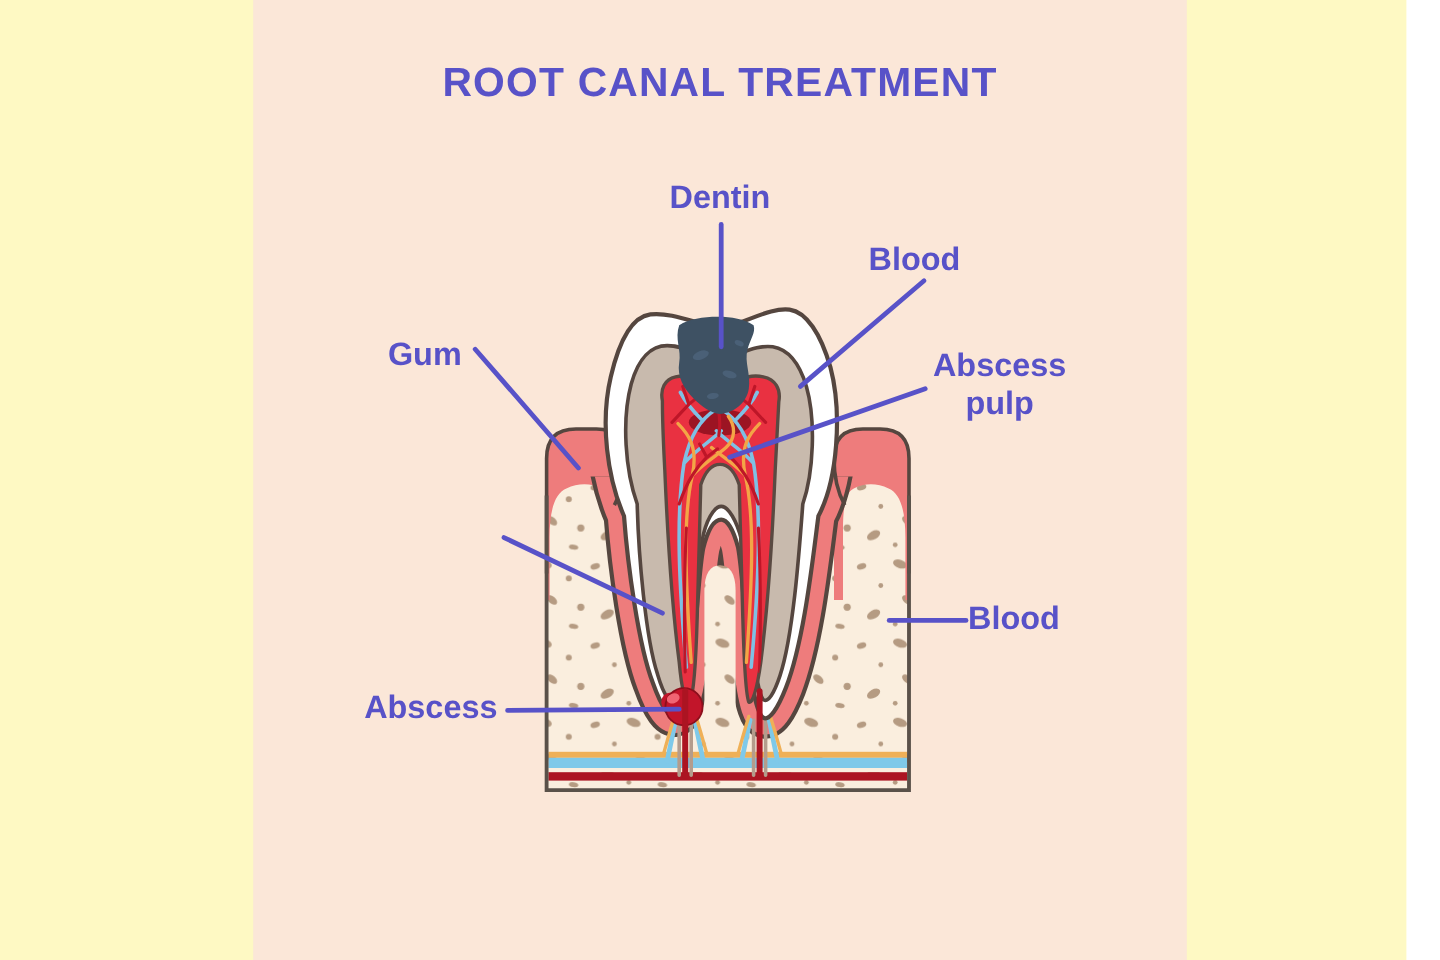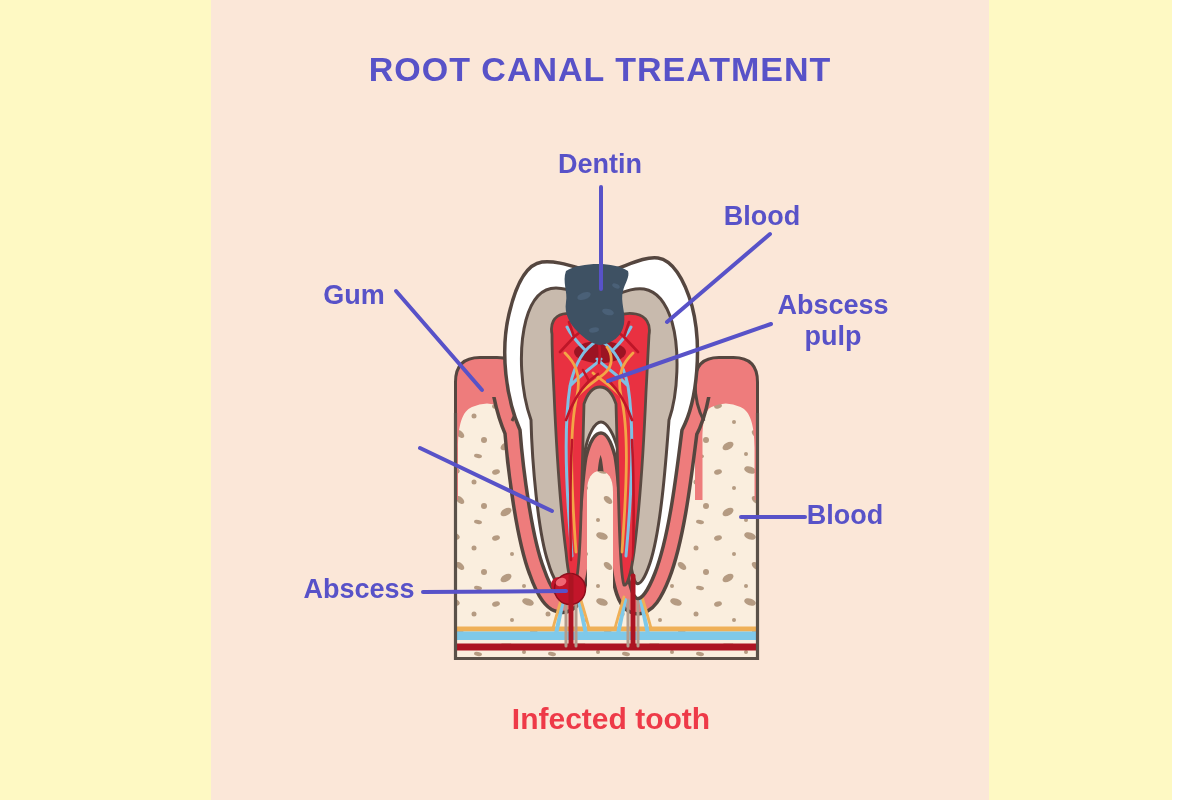--- a/index.html
+++ b/index.html
@@ -162,7 +162,6 @@
   <div class="lbl wrap" id="lbl-pulp">Abscess pulp</div>
   <div class="lbl" id="lbl-bone">Blood</div>
   <div class="lbl" id="lbl-abscess">Abscess</div>
-  <div class="lbl" id="caption">Infected tooth</div>
 </div>
 
 </body></html>

